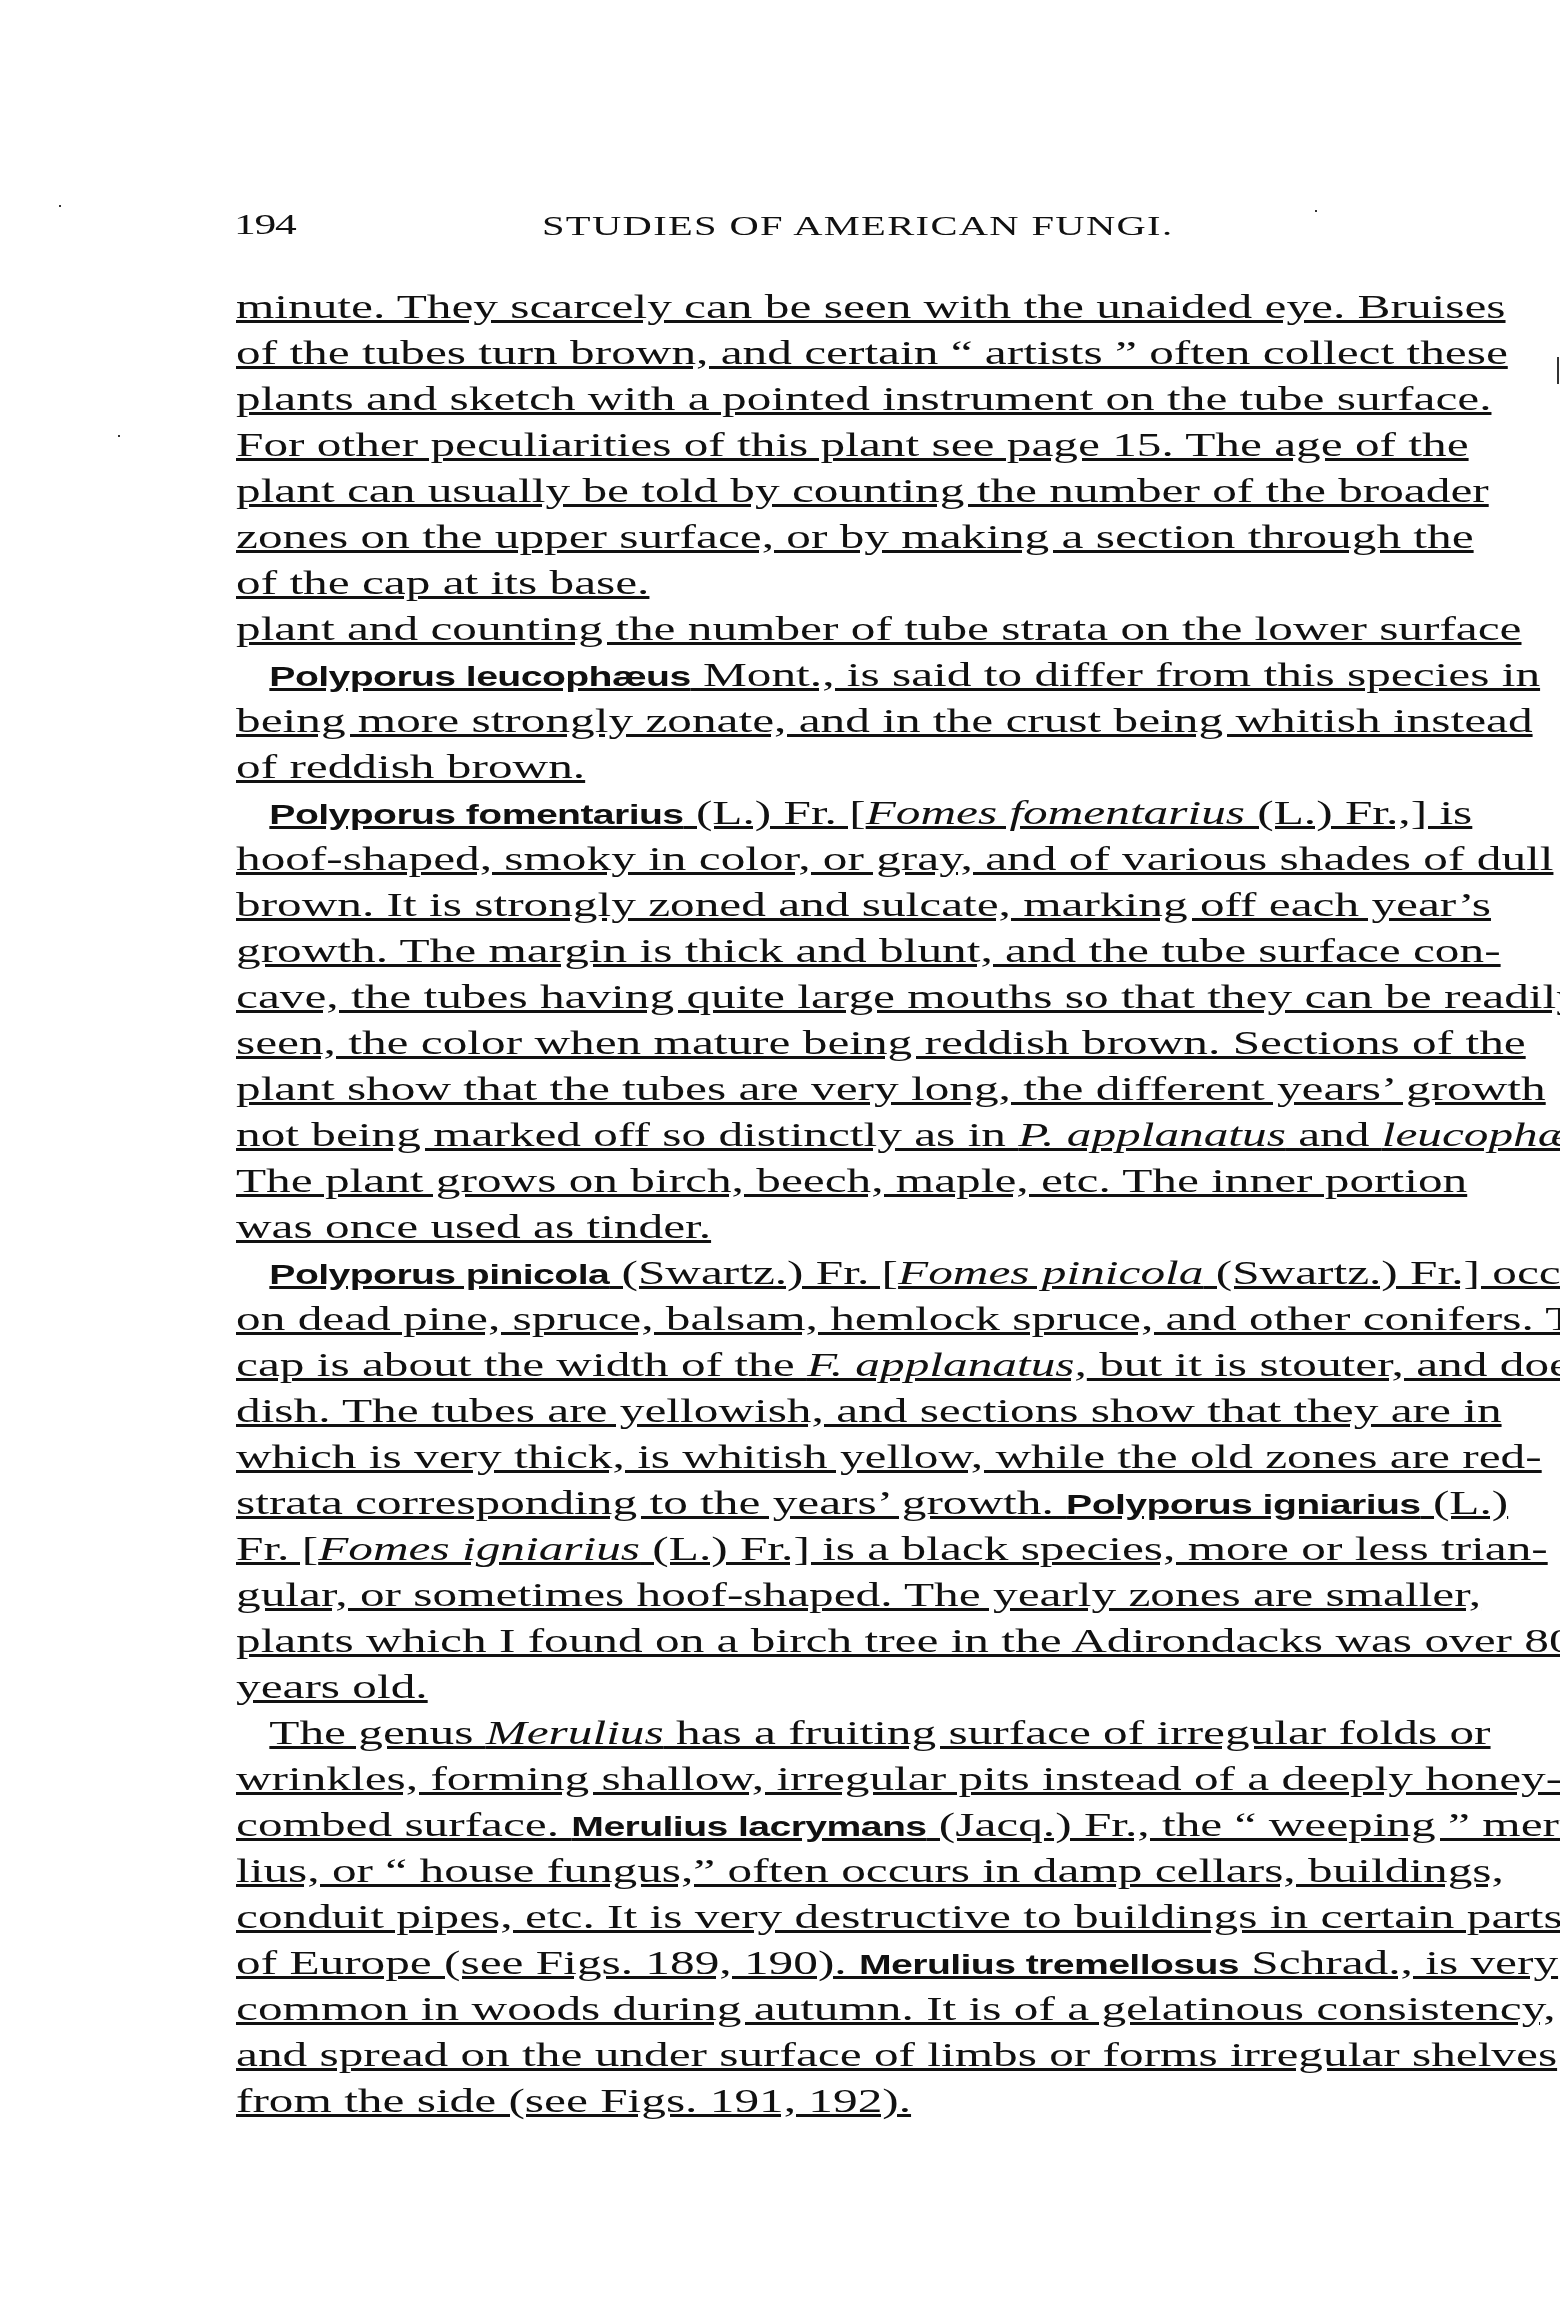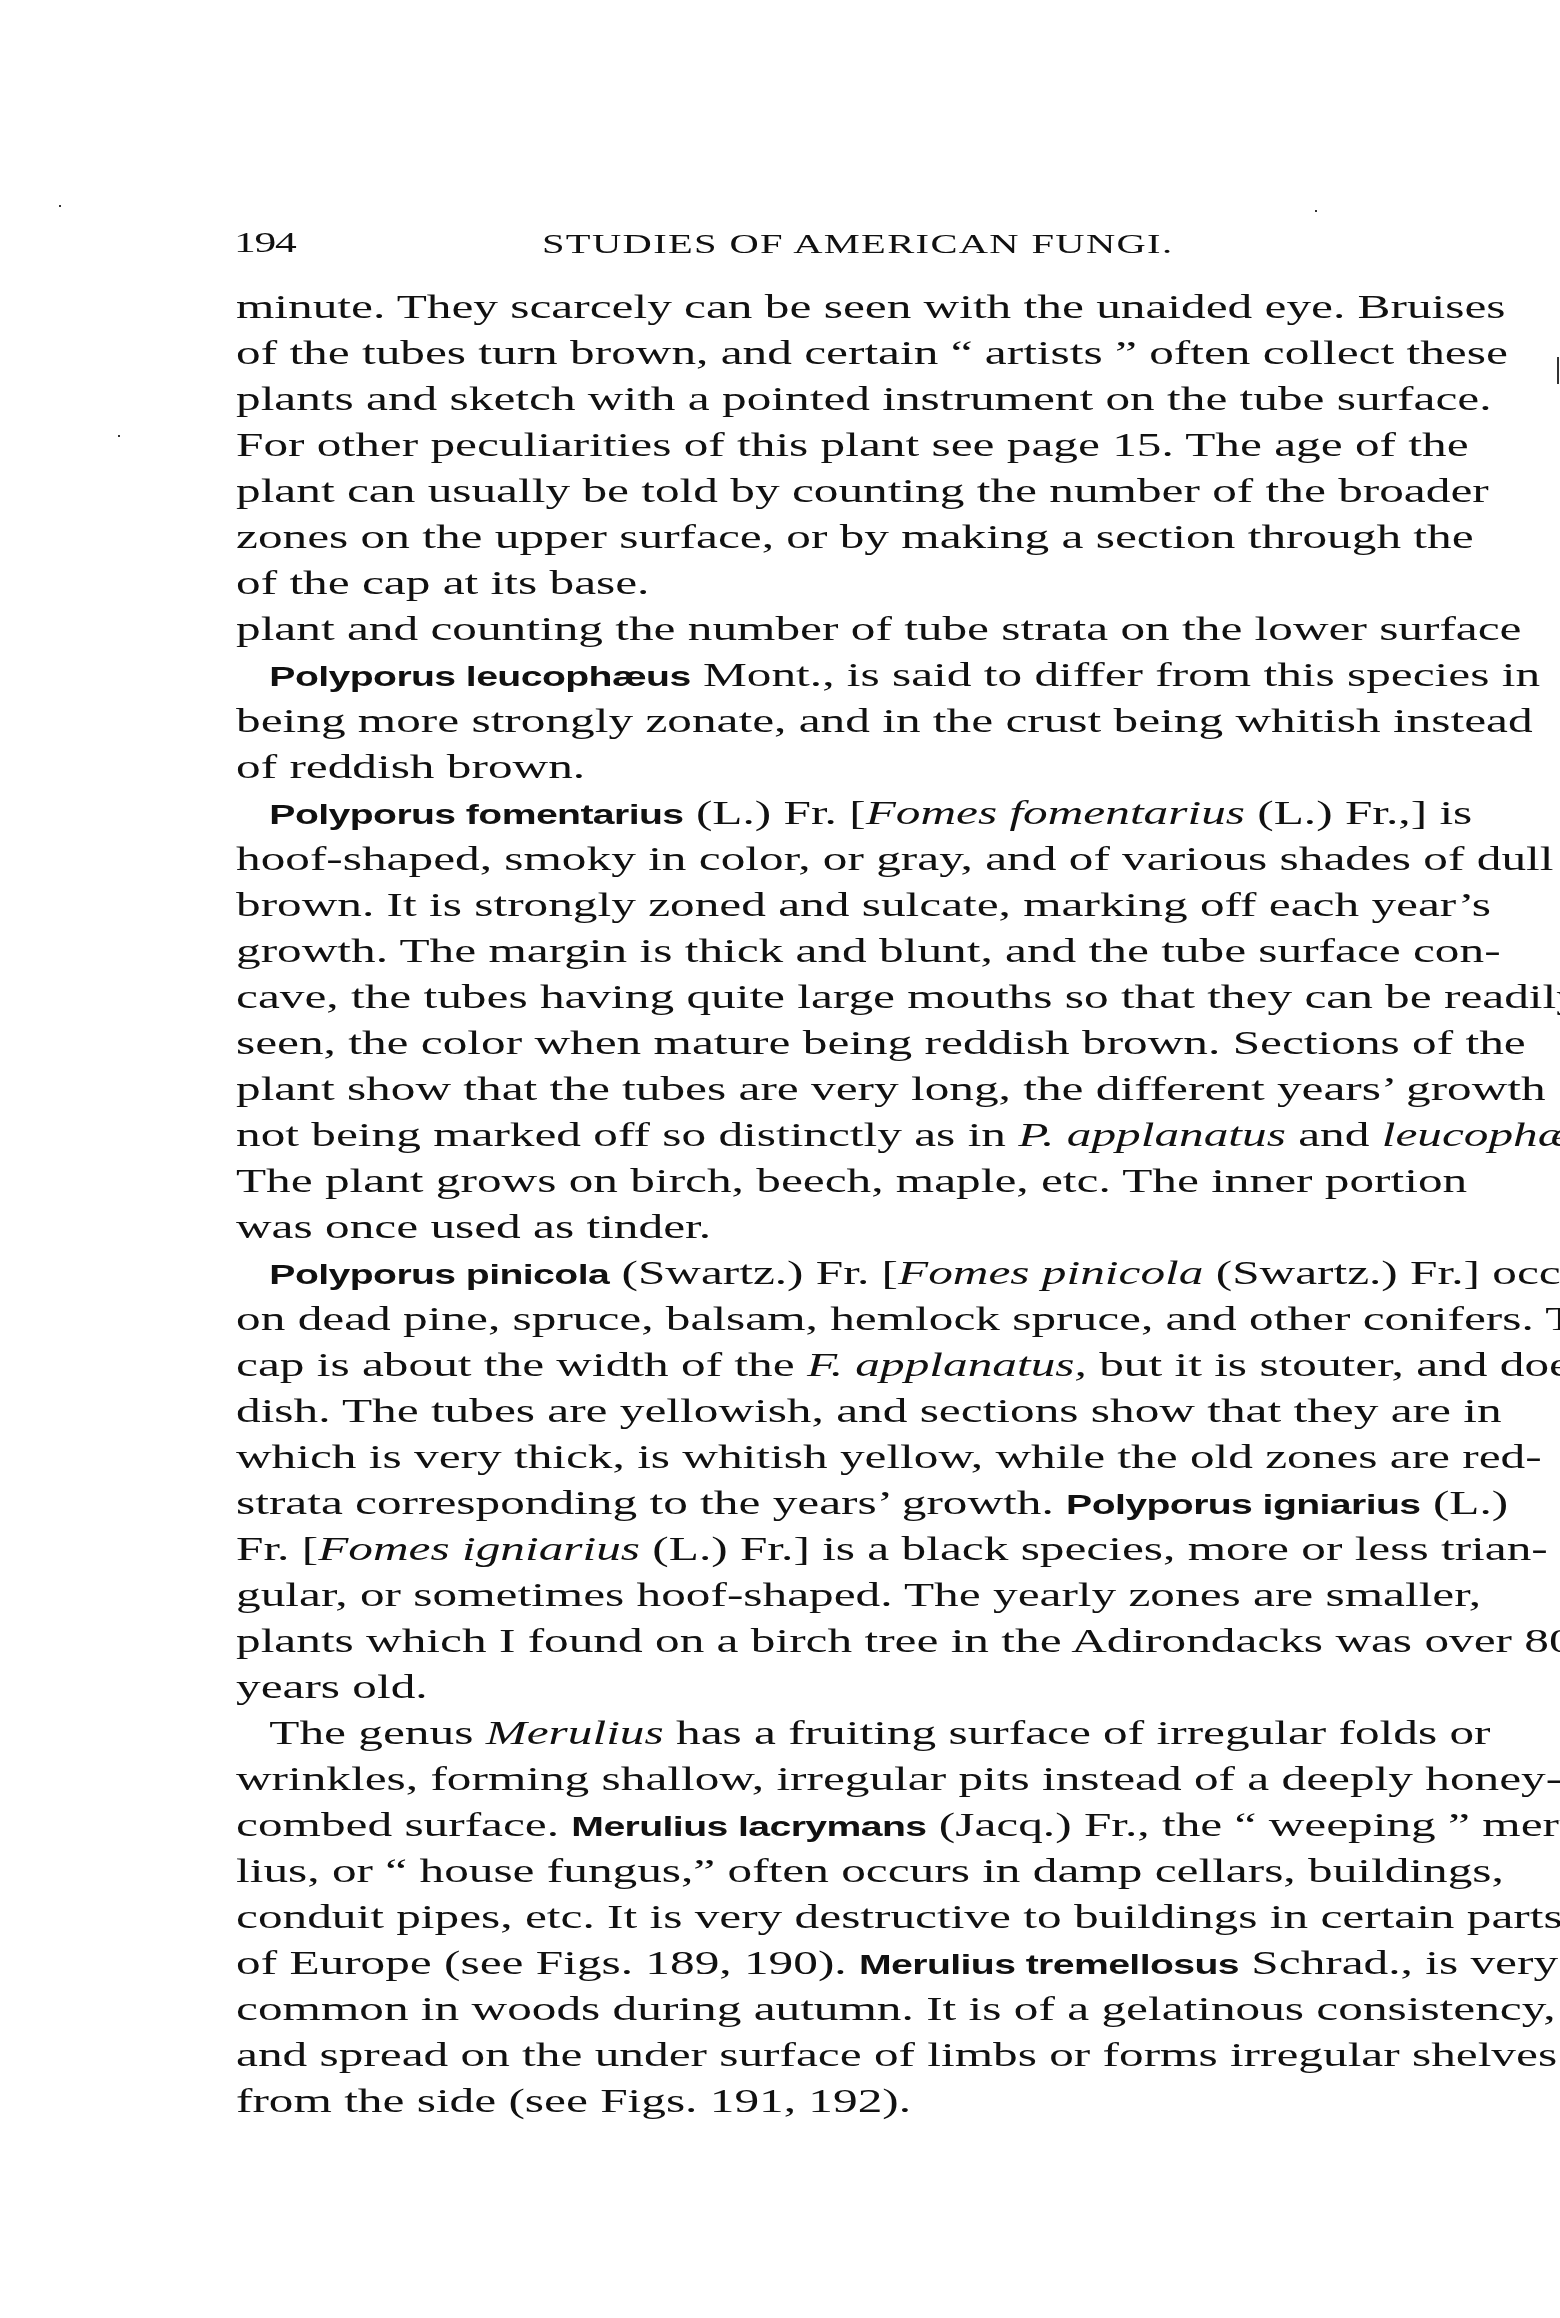--- a/index.html
+++ b/index.html
@@ -4,7 +4,7 @@
 <style>
   html,body{margin:0;padding:0;background:#fff;}
   body{width:1561px;height:2319px;position:relative;overflow:hidden;font-family:"Liberation Serif","DejaVu Serif",serif;color:#111;}
-  .header{position:absolute;top:225px;left:234px;width:874px;height:45px;}
+  .header{position:absolute;top:207px;left:234px;width:874px;height:45px;}
   .pagenum{position:absolute;left:0;top:0;font-size:30px;transform:scaleX(1.45);transform-origin:left top;letter-spacing:-0.9px;}
   .runhead{position:absolute;left:308px;top:3.6px;font-size:27px;transform:scaleX(1.5);transform-origin:left top;letter-spacing:0.9px;}
   .body{position:absolute;top:284px;left:236px;width:1115px;}

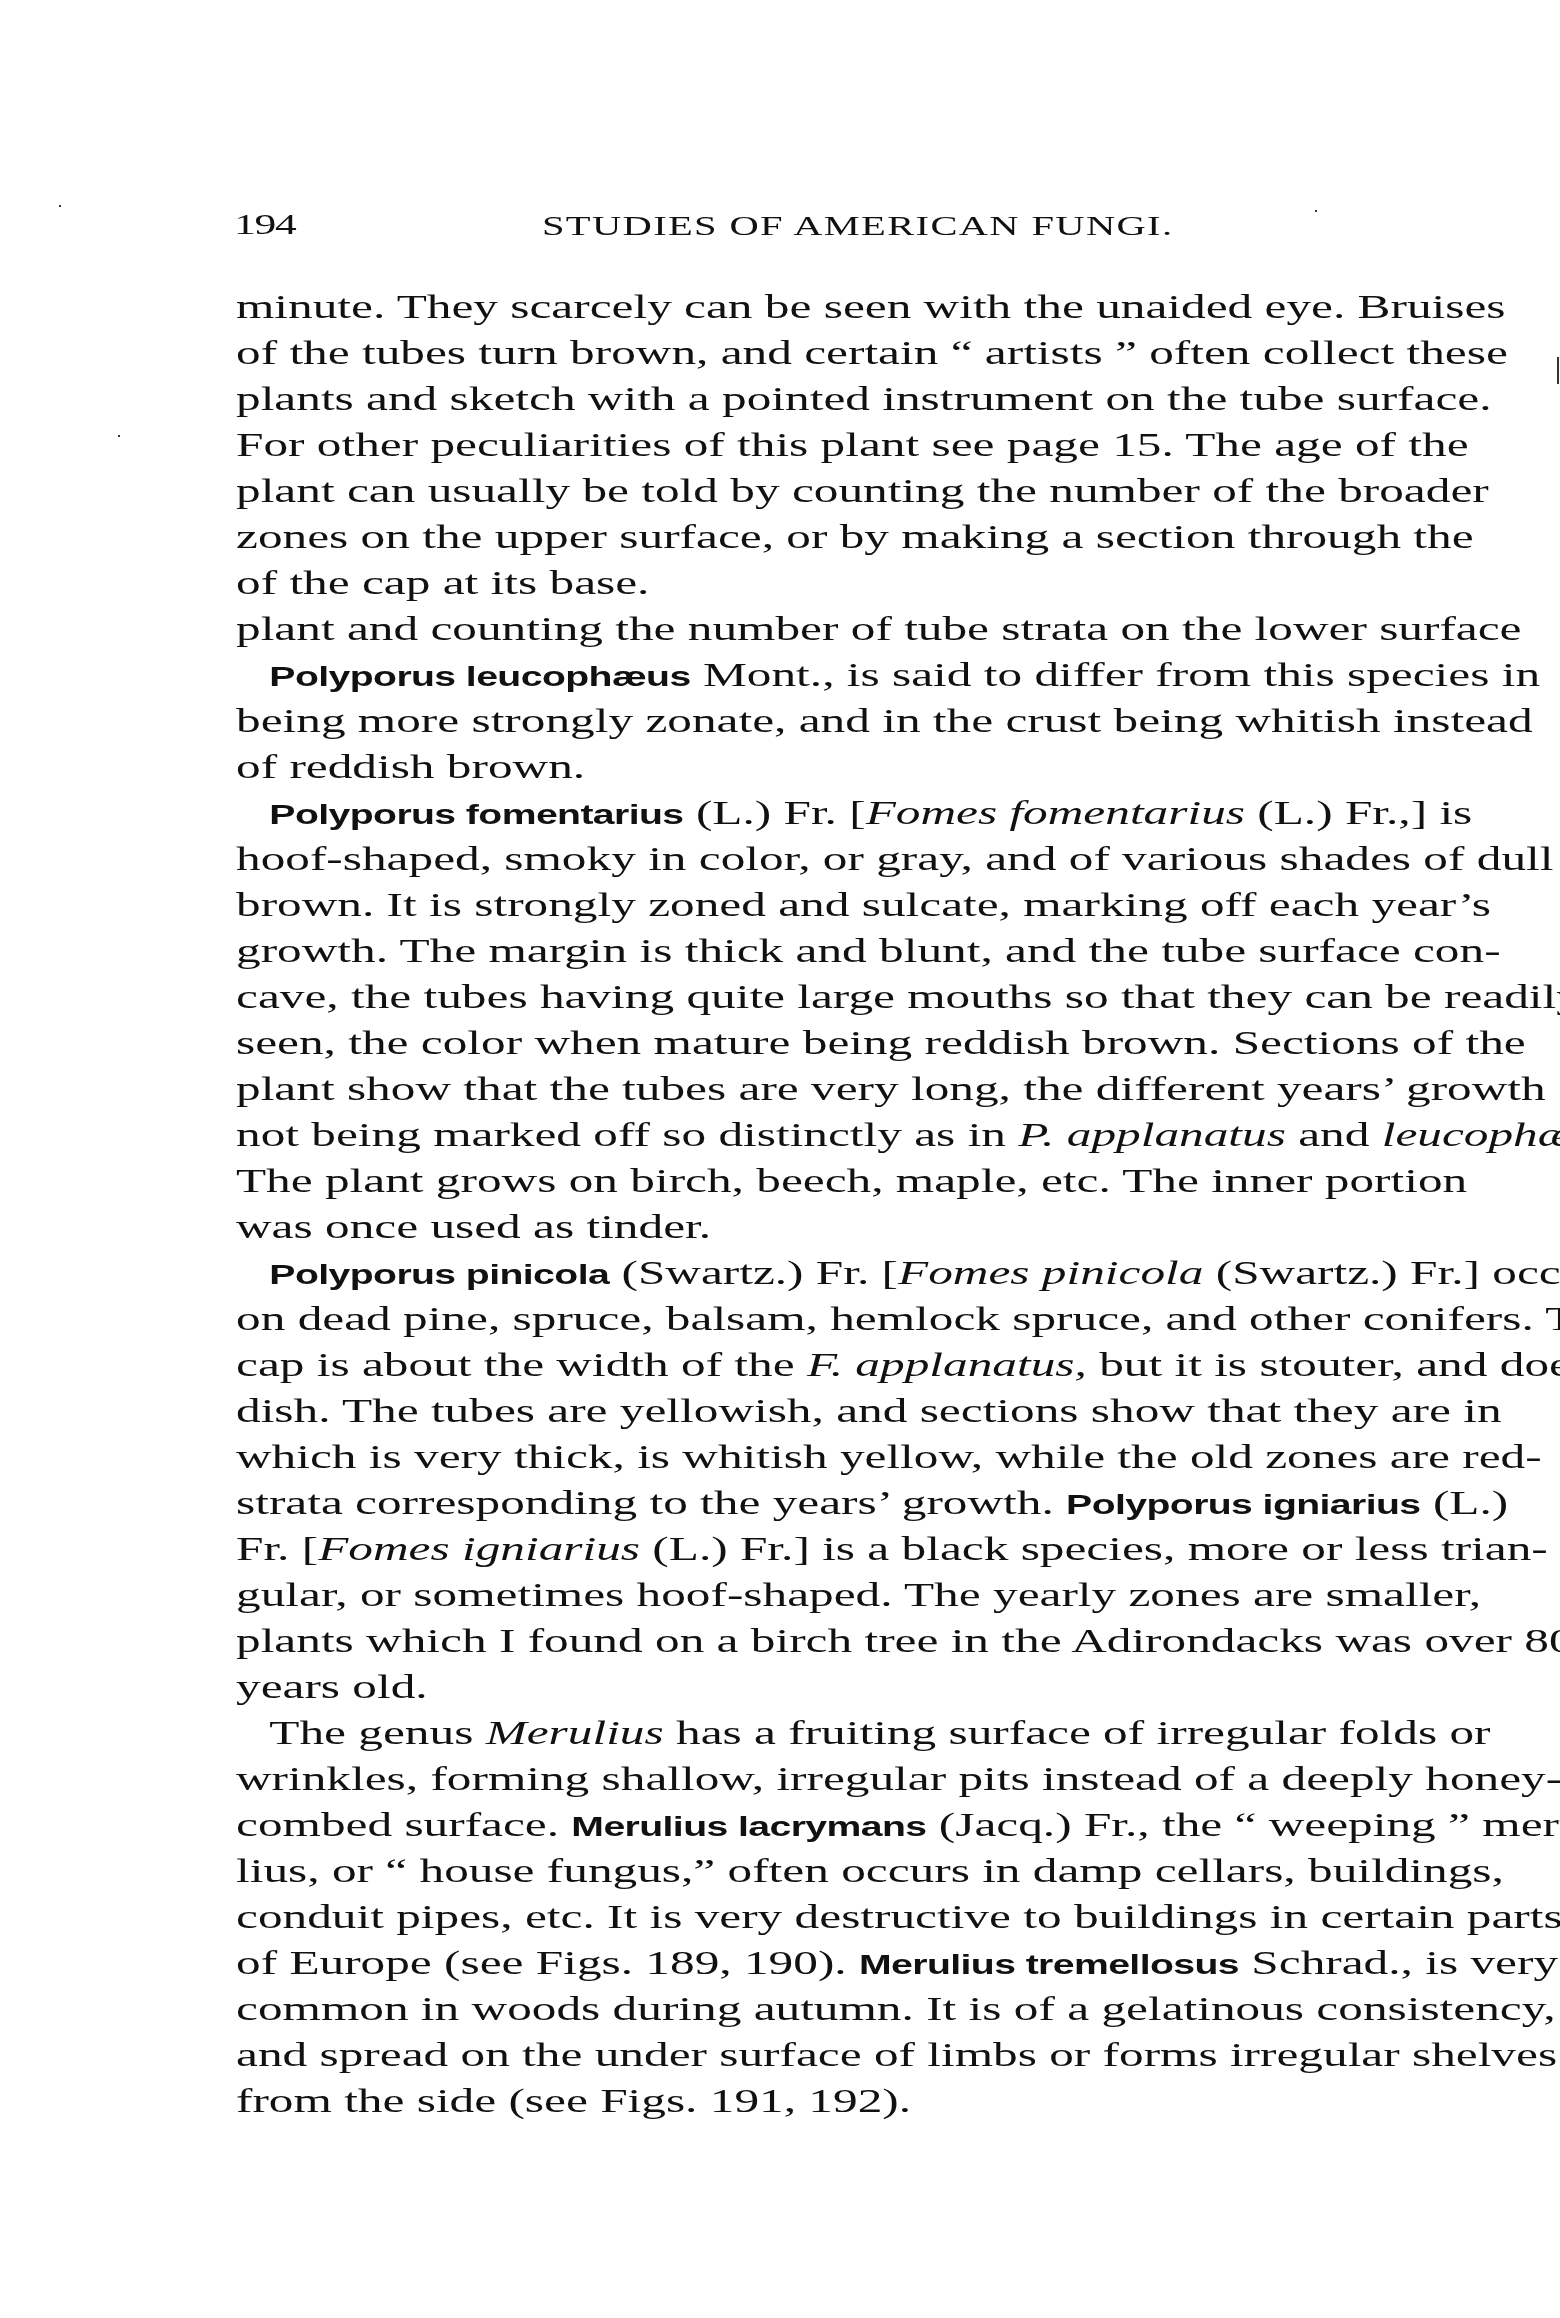--- a/index.html
+++ b/index.html
@@ -8,7 +8,7 @@
   .pagenum{position:absolute;left:0;top:0;font-size:30px;transform:scaleX(1.45);transform-origin:left top;letter-spacing:-0.9px;}
   .runhead{position:absolute;left:308px;top:3.6px;font-size:27px;transform:scaleX(1.5);transform-origin:left top;letter-spacing:0.9px;}
   .body{position:absolute;top:284px;left:236px;width:1115px;}
-  .line{height:46px;line-height:46px;font-size:34px;white-space:nowrap;position:relative;}
+  .line{height:46px;line-height:46px;font-size:34px;white-space:nowrap;position:relative;text-decoration:underline;}
   .line .inner{display:block;width:769px;transform:scaleX(1.45);transform-origin:left center;text-align:justify;text-align-last:justify;}
   .line.last .inner{text-align-last:left;}
   .line.indent .inner{padding-left:23px;width:746px;}

